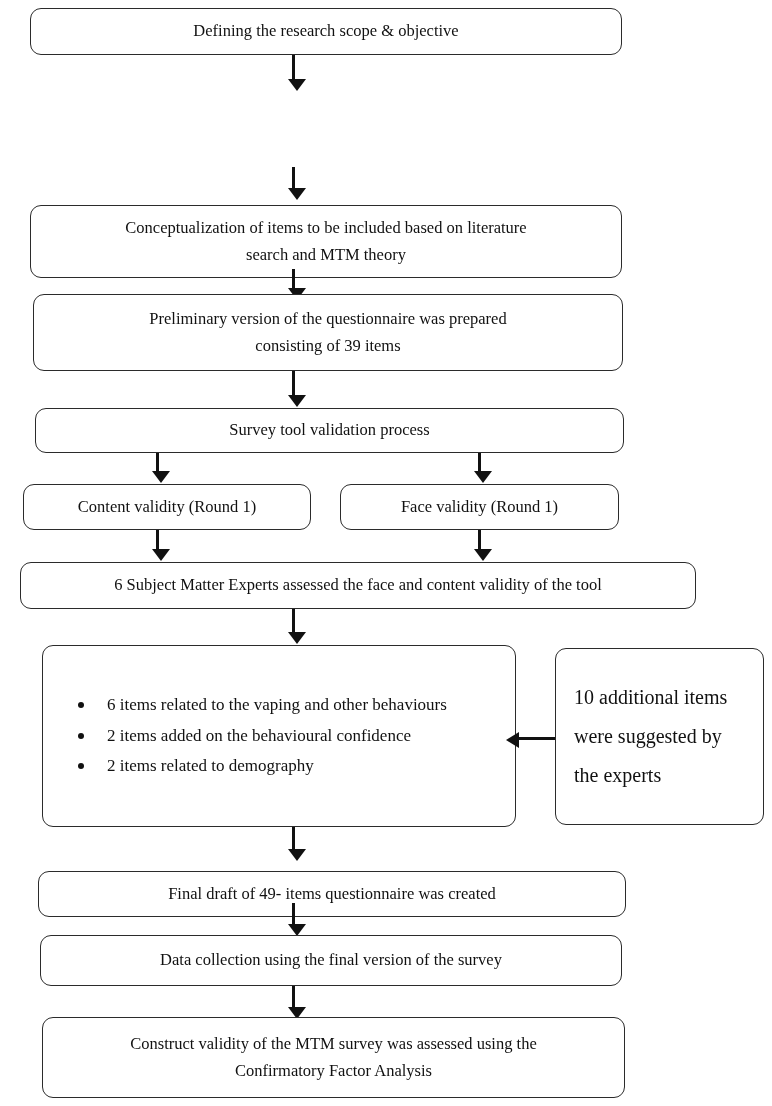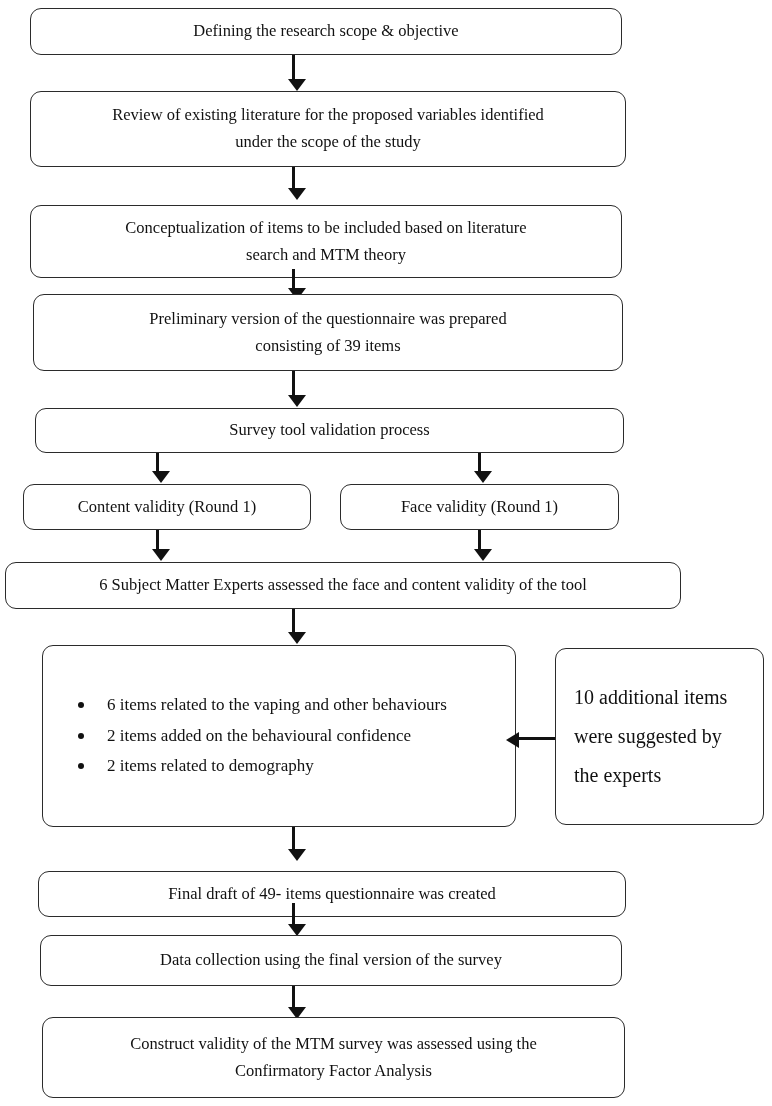--- a/index.html
+++ b/index.html
@@ -118,10 +118,6 @@
   </div>
   <div class="arrow-v" style="left:292px; top:55px; height:25px;"></div>
 
-  <div class="node" style="left:30px; top:91px; width:596px; height:76px;">
-    <span class="txt">Review of existing literature for the proposed variables identified
-under the scope of the study</span>
-  </div>
   <div class="arrow-v" style="left:292px; top:167px; height:22px;"></div>
 
   <div class="node" style="left:30px; top:178px; width:592px; height:73px;margin-top:27px;">

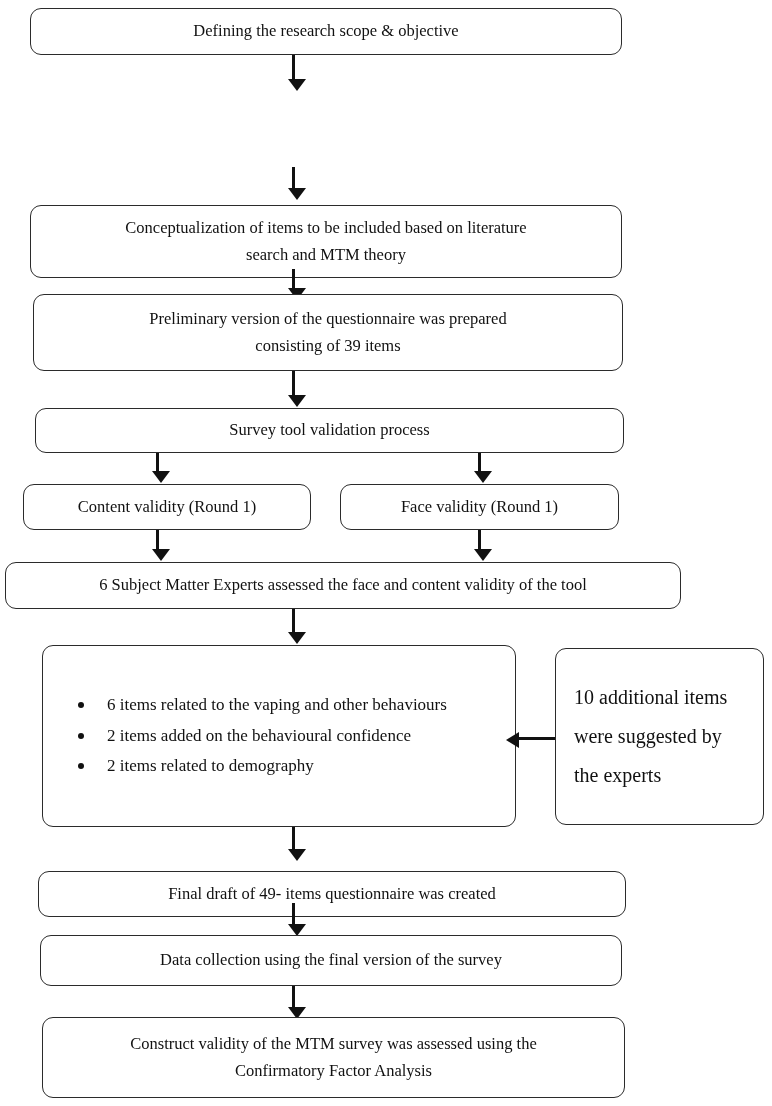--- a/index.html
+++ b/index.html
@@ -150,7 +150,7 @@
   <div class="arrow-v" style="left:156px; top:530px; height:20px;"></div>
   <div class="arrow-v" style="left:478px; top:530px; height:20px;"></div>
 
-  <div class="node" style="left:5px; top:562px; width:676px; height:47px;align-items:center;">
+  <div class="node" style="left:20px; top:562px; width:676px; height:47px;align-items:center;">
     <span class="txt">6 Subject Matter Experts assessed the face and content validity of the tool</span>
   </div>
   <div class="arrow-v" style="left:292px; top:609px; height:24px;"></div>

